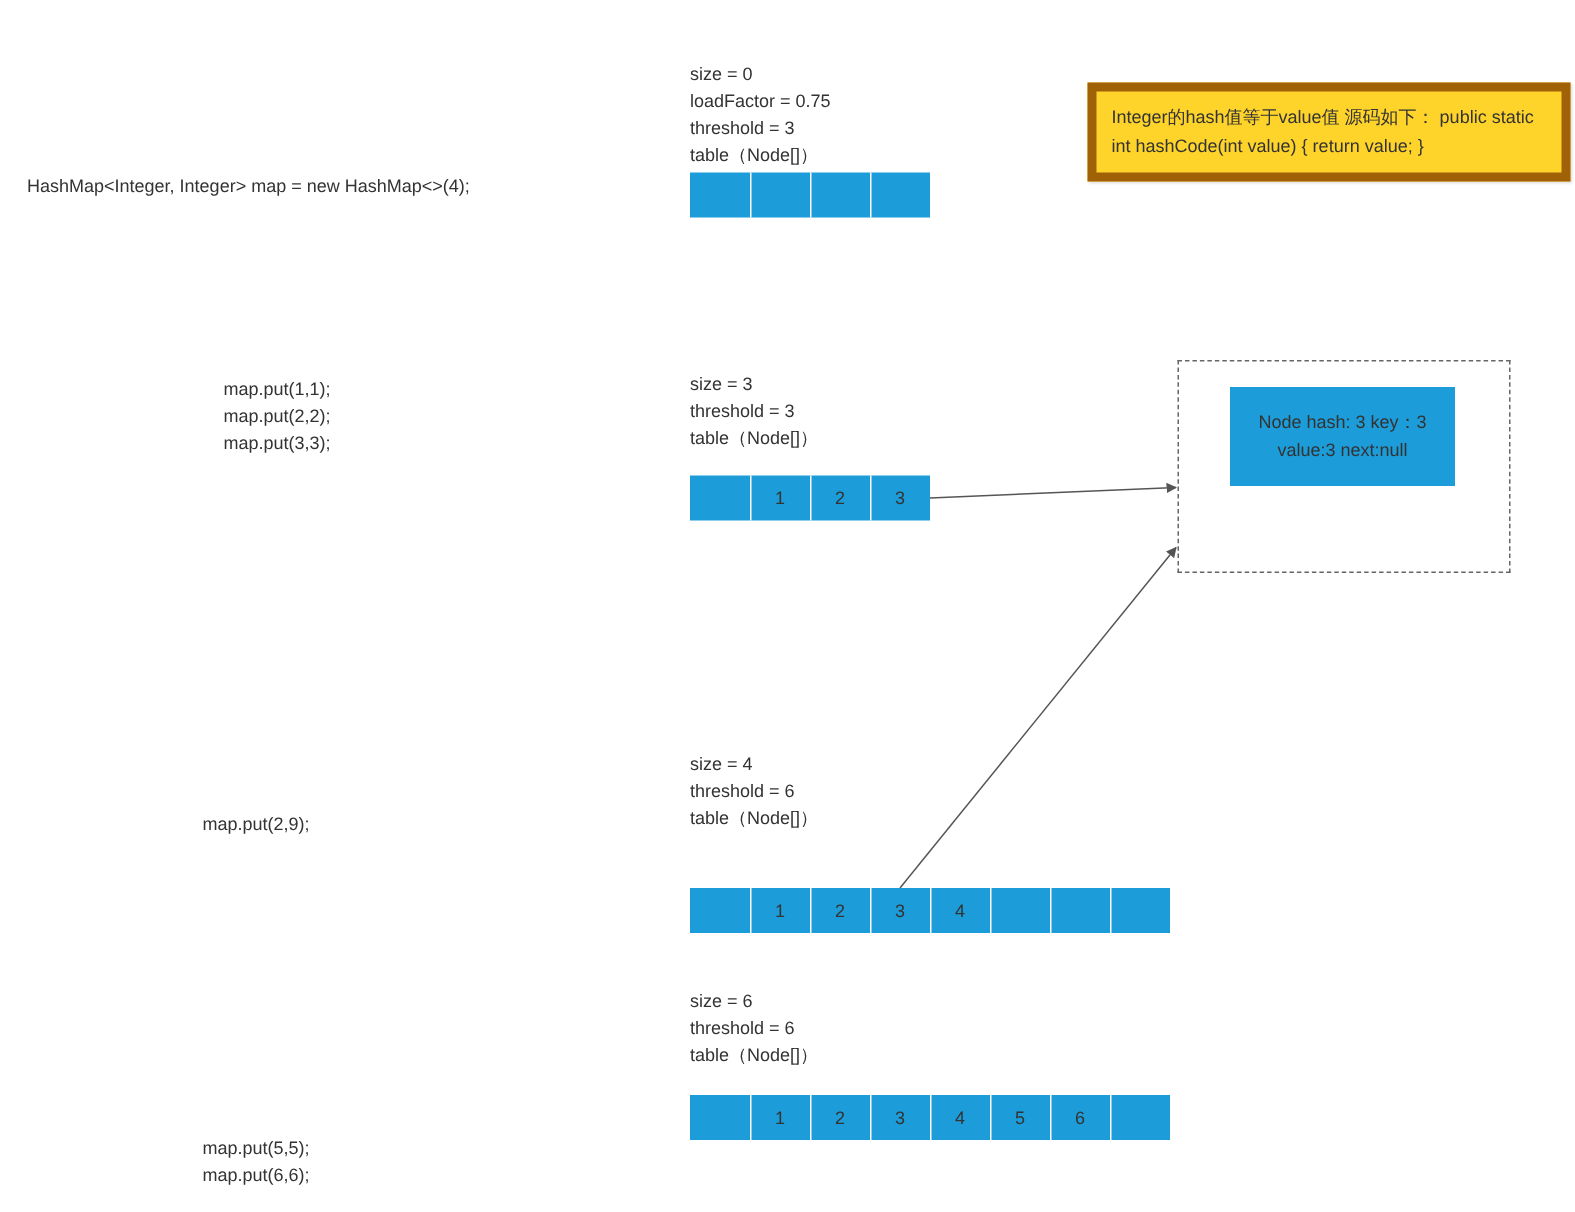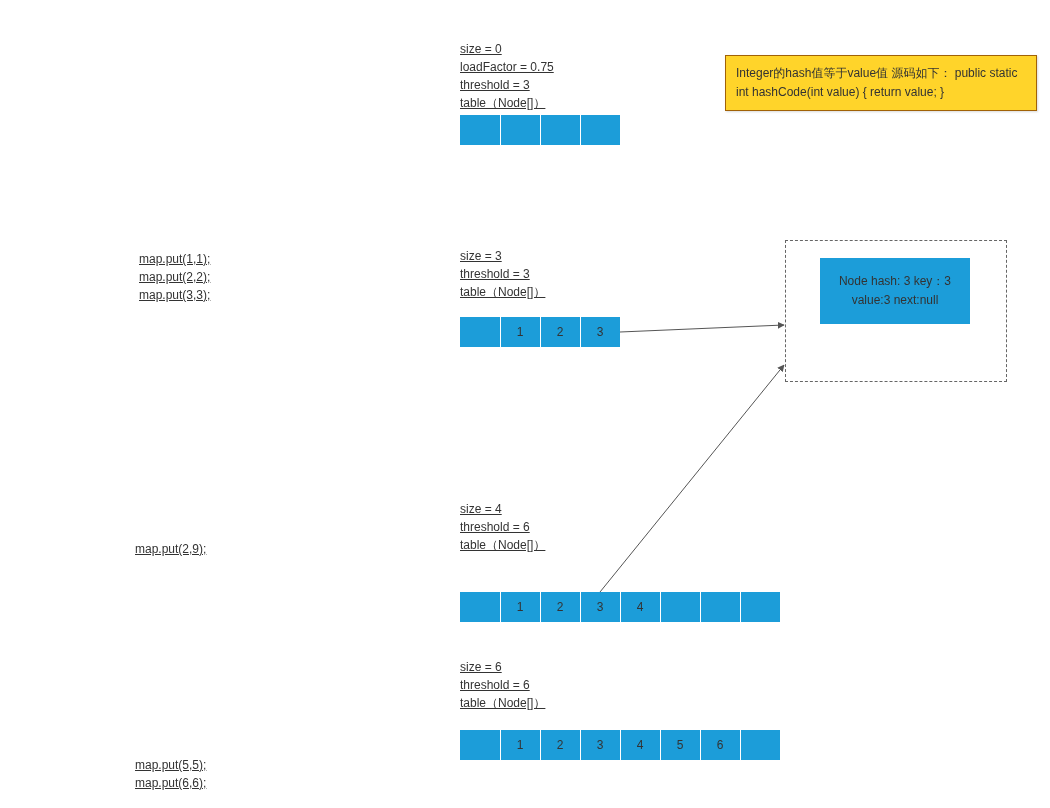--- a/index.html
+++ b/index.html
@@ -4,7 +4,7 @@
 <style>
   html,body{margin:0;padding:0;font-family:Arial,"Microsoft YaHei",sans-serif;font-size:12px;color:#333;background:#fff;}
   .canvas{position:relative;width:1050px;height:808px;}
-  .txt{position:absolute;white-space:pre;line-height:1.5;text-decoration:underline;}
+  .txt{position:absolute;white-space:pre;line-height:1.5;}
   .note{position:absolute;background:#ffd42a;border:1px solid #a16207;padding:8px 10px;box-shadow:1px 1px 2px rgba(0,0,0,.15);line-height:1.6;font-size:12px;}
   .tbl{position:absolute;background:#1c9dd9;}
   .cell{position:absolute;width:40px;height:30px;line-height:30px;text-align:center;color:#333;font-size:12px;box-sizing:border-box;}

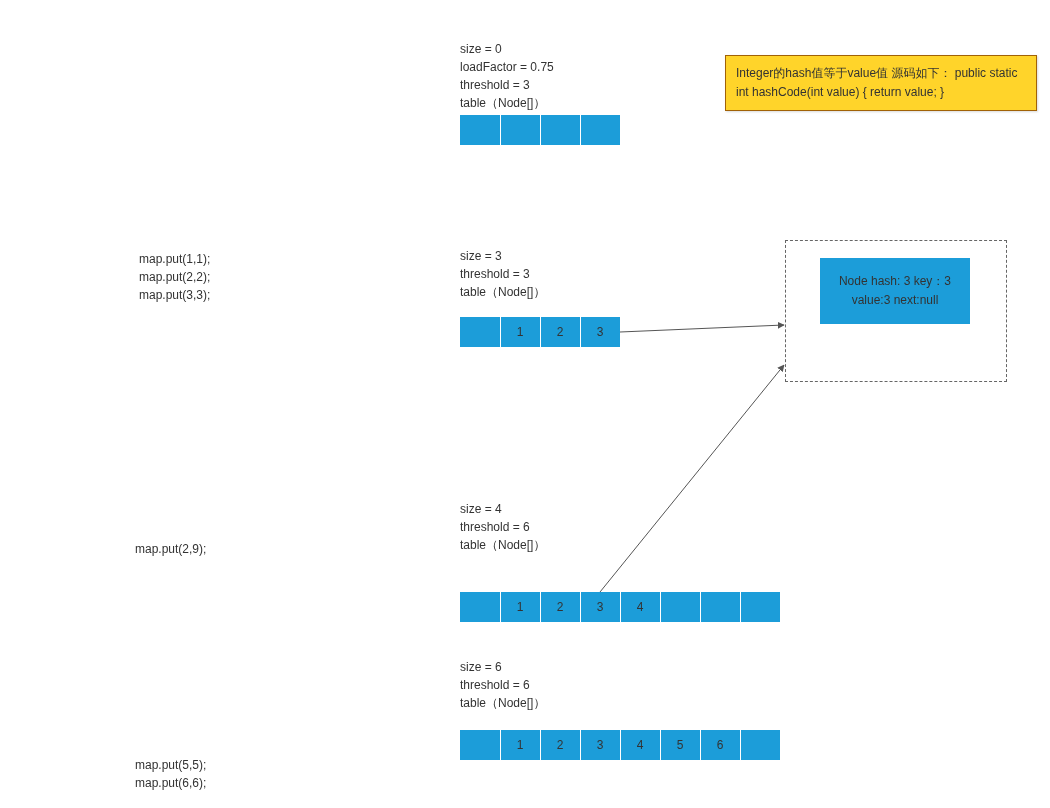--- a/index.html
+++ b/index.html
@@ -5,7 +5,7 @@
   html,body{margin:0;padding:0;font-family:Arial,"Microsoft YaHei",sans-serif;font-size:12px;color:#333;background:#fff;}
   .canvas{position:relative;width:1050px;height:808px;}
   .txt{position:absolute;white-space:pre;line-height:1.5;}
-  .note{position:absolute;background:#ffd42a;border:1px solid #a16207;padding:8px 10px;box-shadow:1px 1px 2px rgba(0,0,0,.15);line-height:1.6;font-size:12px;}
+  .note{position:absolute;background:#ffd42a;border:6px solid #a16207;padding:8px 10px;box-shadow:1px 1px 2px rgba(0,0,0,.15);line-height:1.6;font-size:12px;}
   .tbl{position:absolute;background:#1c9dd9;}
   .cell{position:absolute;width:40px;height:30px;line-height:30px;text-align:center;color:#333;font-size:12px;box-sizing:border-box;}
   .sep{position:absolute;width:0;height:30px;border-left:1px solid #fff;top:0;}

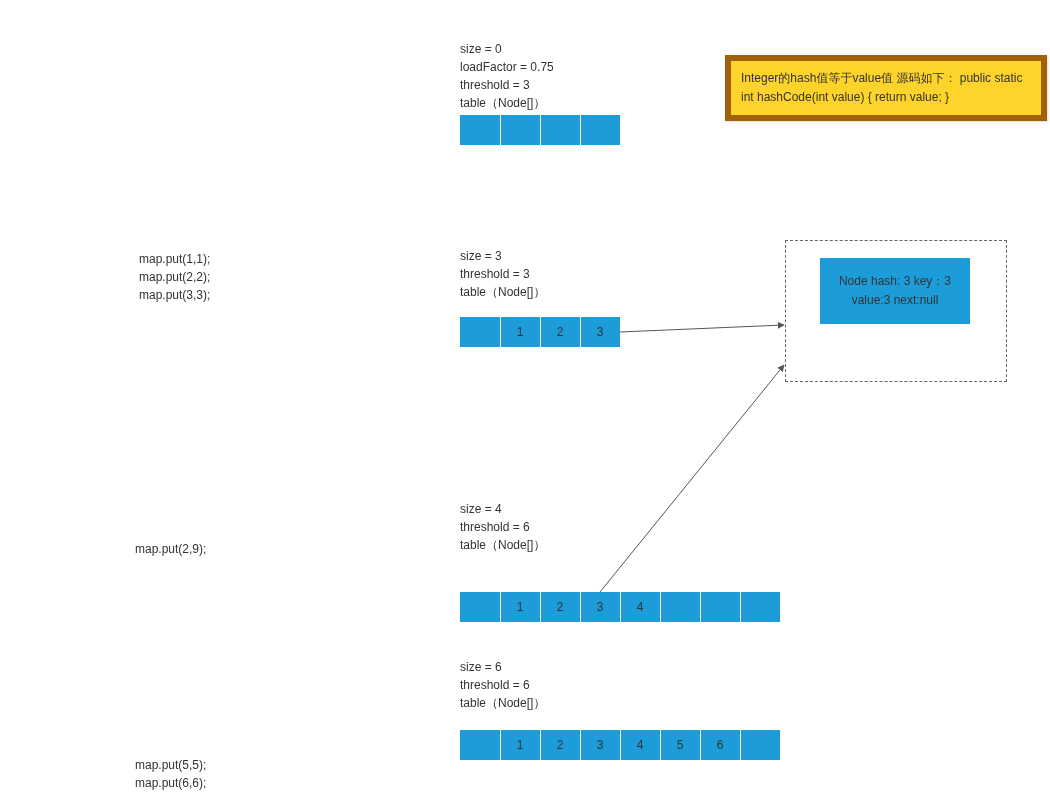--- a/index.html
+++ b/index.html
@@ -18,6 +18,7 @@
 
 <div class="canvas">
 
+  <div class="txt" style="left:18px;top:115px;">HashMap&lt;Integer, Integer&gt; map = new HashMap&lt;&gt;(4);</div>
 
   <div class="txt" style="left:460px;top:40px;">size = 0
 loadFactor = 0.75

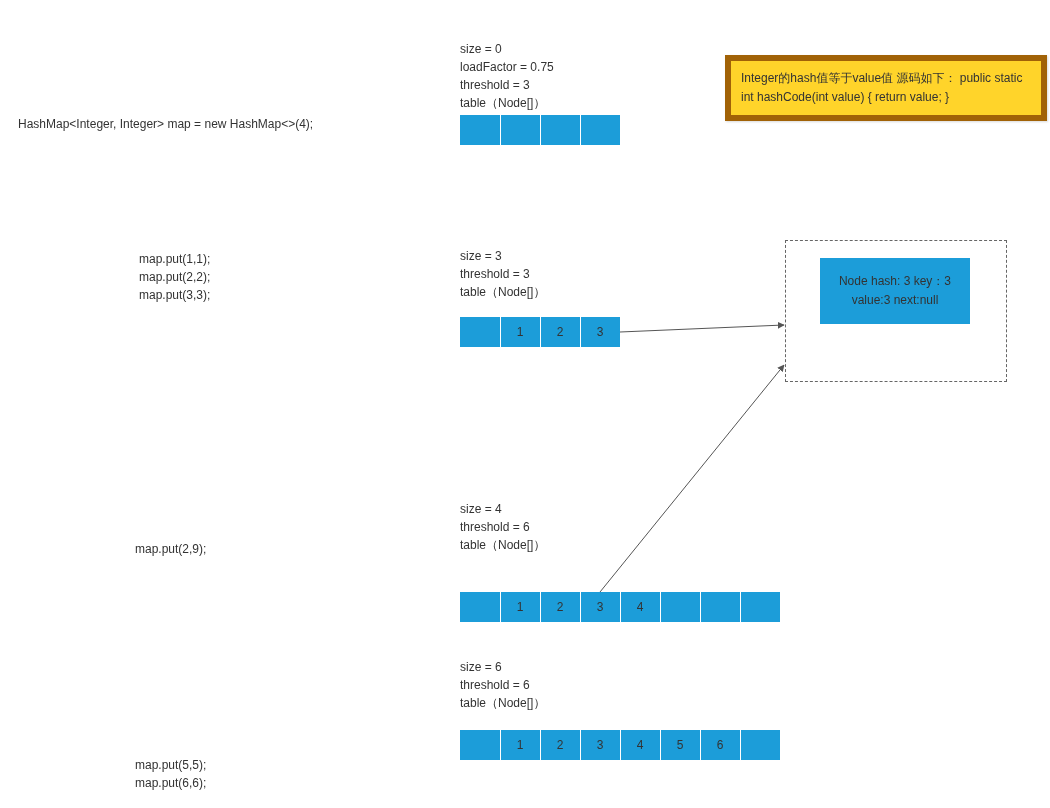--- a/index.html
+++ b/index.html
@@ -37,7 +37,7 @@
         return value;
     }</div>
 
-  <div class="txt" style="left:139px;top:250px;">map.put(1,1);
+  <div class="txt" style="left:149px;top:250px;">map.put(1,1);
 map.put(2,2);
 map.put(3,3);</div>
 

